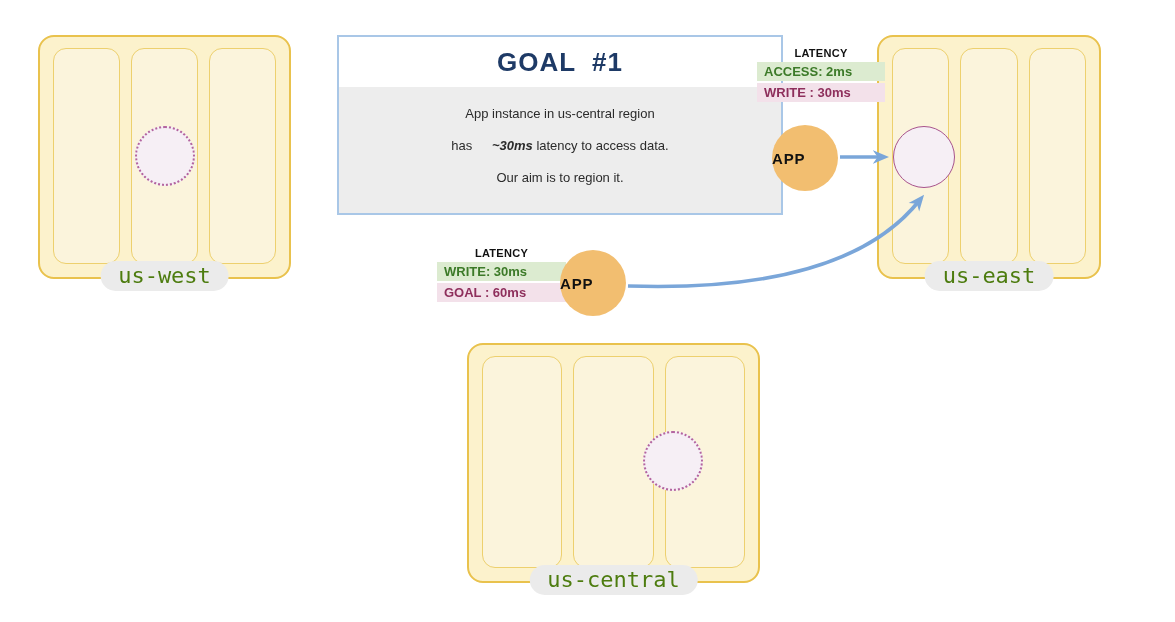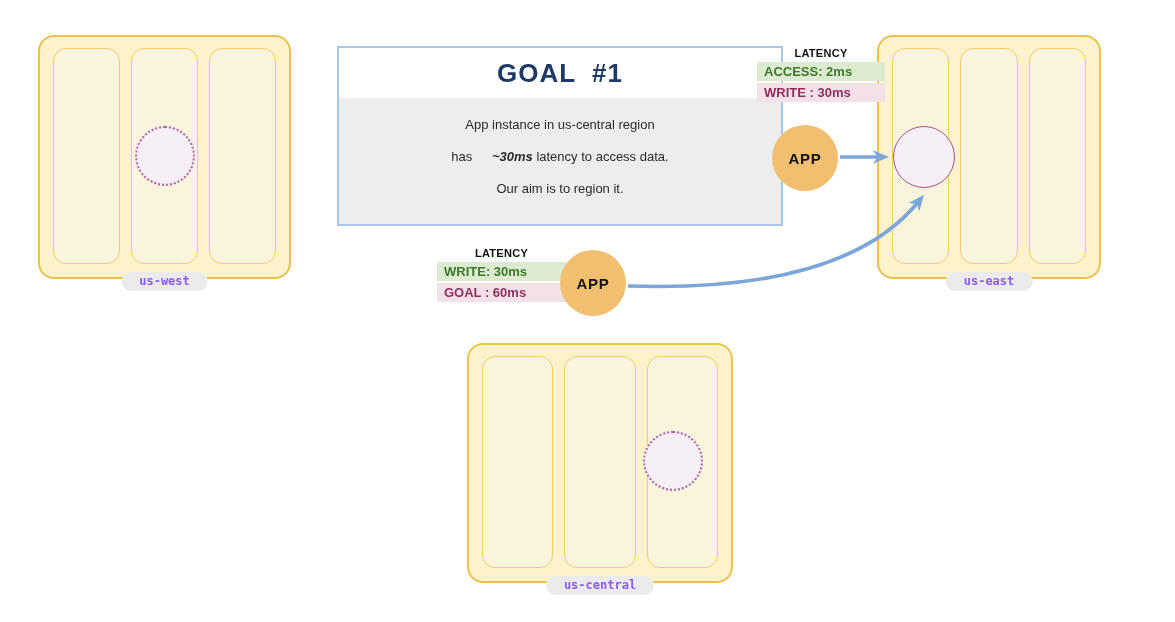--- a/index.html
+++ b/index.html
@@ -62,7 +62,7 @@
   
   .goal-card{
     position:absolute;
-    left:337px;top:46px;width:446px;height:180px;
+    left:337px;top:35px;width:446px;height:180px;
     border:2px solid var(--goal-border,#A9C7E7);
     box-sizing:border-box;
     background:#ffffff;

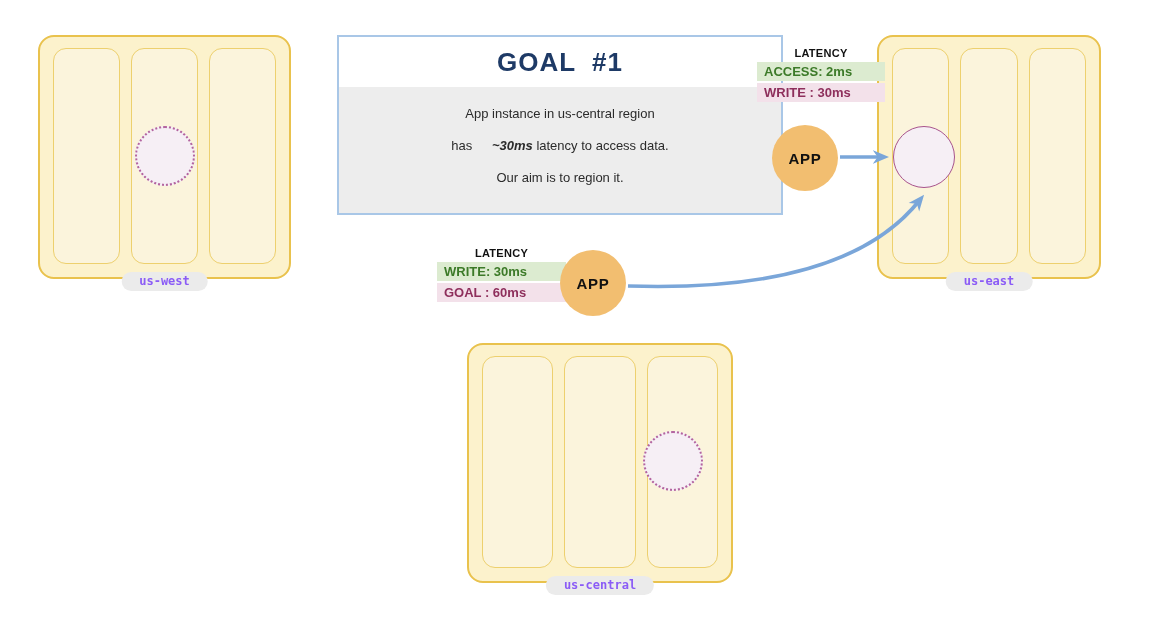--- a/index.html
+++ b/index.html
@@ -129,7 +129,7 @@
     width:66px;height:66px;
     border-radius:50%;
     background:var(--app-fill,#F2BE70);
-    display:flex;align-items:center;justify-content:center;
+    display:flex;align-items:center;justify-content:flex-start;
     font-size:15px;
     font-weight:bold;
     letter-spacing:0.8px;

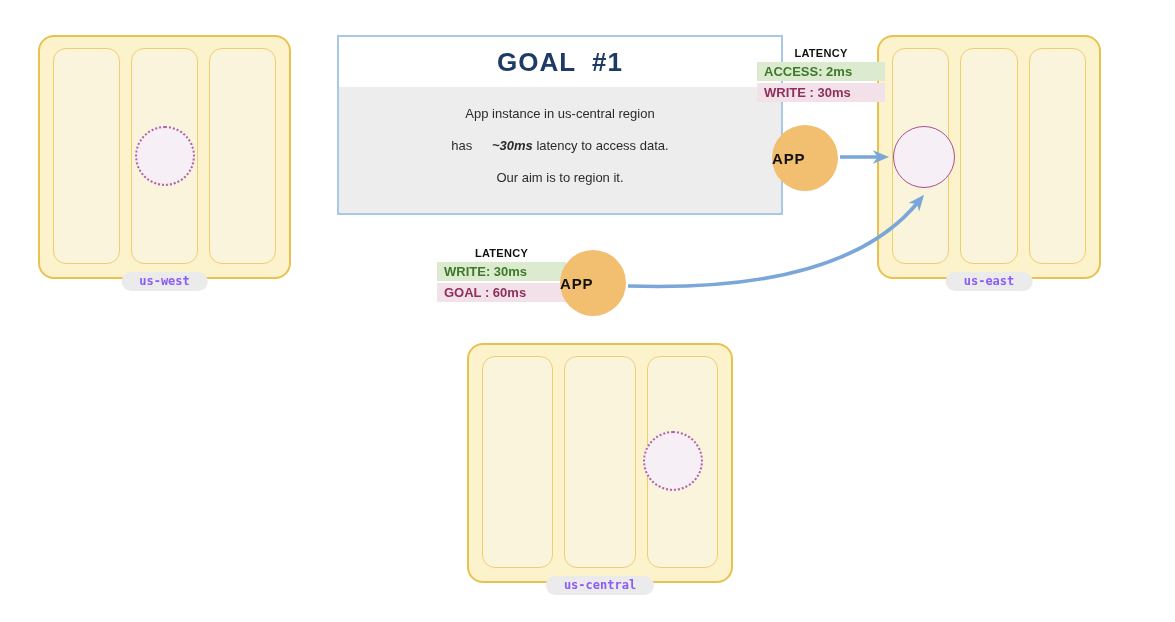--- a/index.html
+++ b/index.html
@@ -38,10 +38,10 @@
     left:50%;bottom:-14px;
     transform:translateX(-50%);
     background:var(--label-pill-bg,#EBEBEB);
-    color:#8b5cf6;
+    color:#4d7c0f;
     font-family:"DejaVu Sans Mono", monospace;
-    font-weight:bold;
-    font-size:12px;
+    font-weight:normal;
+    font-size:22px;
     padding:2px 18px 3px 18px;
     border-radius:15px;
     white-space:pre;

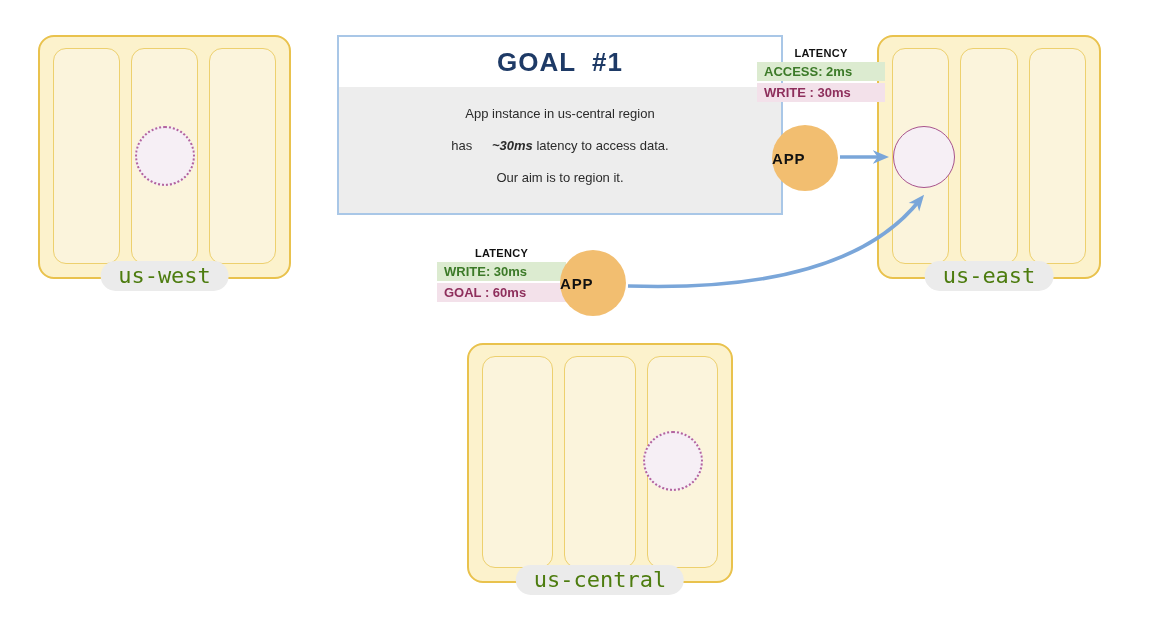--- a/index.html
+++ b/index.html
@@ -174,7 +174,7 @@
     <div class="region-label">us-east</div>
   </div>
 
-  <div class="region" style="left:467px;top:343px;width:266px;height:240px">
+  <div class="region" style="left:467px;top:343px;width:293px;height:240px">
     <div class="zones">
       <div class="zone"></div>
       <div class="zone"></div>

